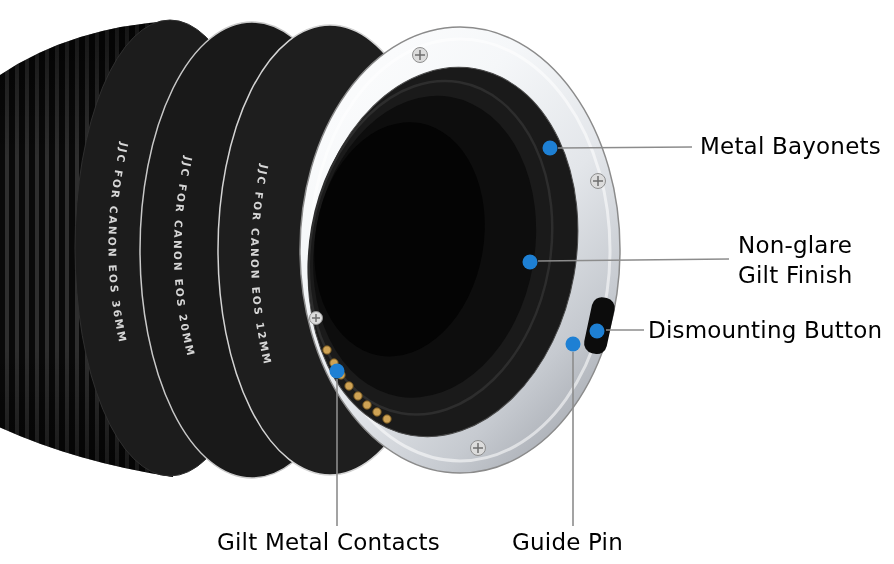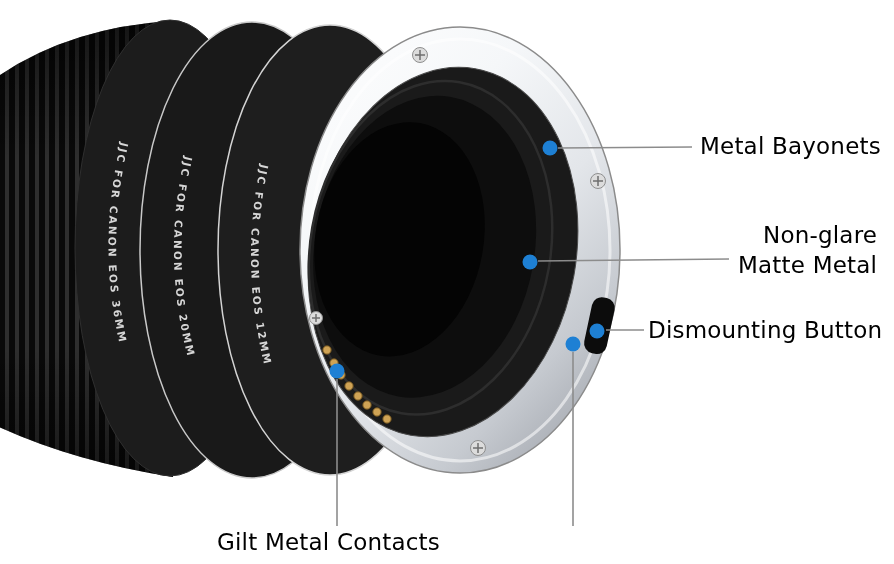--- a/index.html
+++ b/index.html
@@ -20,7 +20,7 @@
     letter-spacing: 0.2px;
   }
   #lbl-metal-bayonets   { left: 700px; top: 133px; }
-  #lbl-non-glare        { left: 738px; top: 220px; line-height: 30px; text-align: right; }
+  #lbl-non-glare        { left: 738px; top: 230px; line-height: 30px; }
   #lbl-dismounting      { left: 648px; top: 317px; }
   #lbl-gilt-contacts    { left: 217px; top: 529px; }
   #lbl-guide-pin        { left: 512px; top: 529px; }

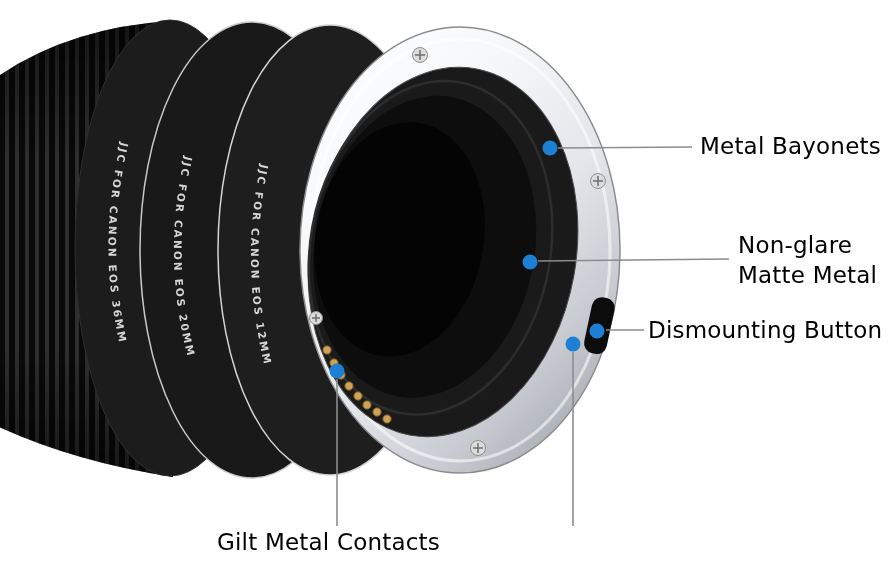--- a/index.html
+++ b/index.html
@@ -152,7 +152,7 @@
 
   <div class="label" id="lbl-non-glare">
     <div>Non-glare</div>
-    <div>Matte Metal</div>
+    <div>Gilt Finish</div>
   </div>
 
   <div class="label" id="lbl-gilt-contacts">Gilt Metal Contacts</div>

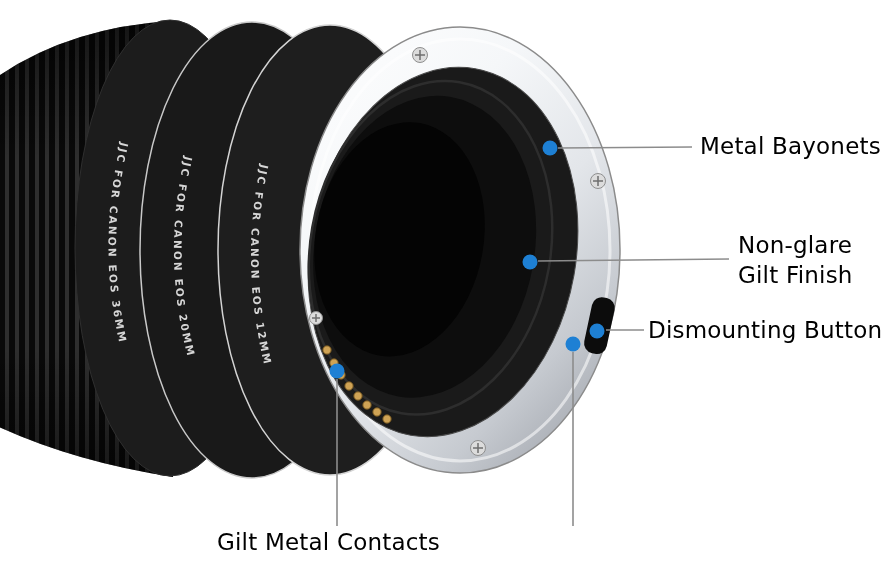--- a/index.html
+++ b/index.html
@@ -159,6 +159,7 @@
 
   <div class="label" id="lbl-dismounting">Dismounting Button</div>
 
+  <div class="label" id="lbl-guide-pin">Guide Pin</div>
 </div>
 
 </body></html>

